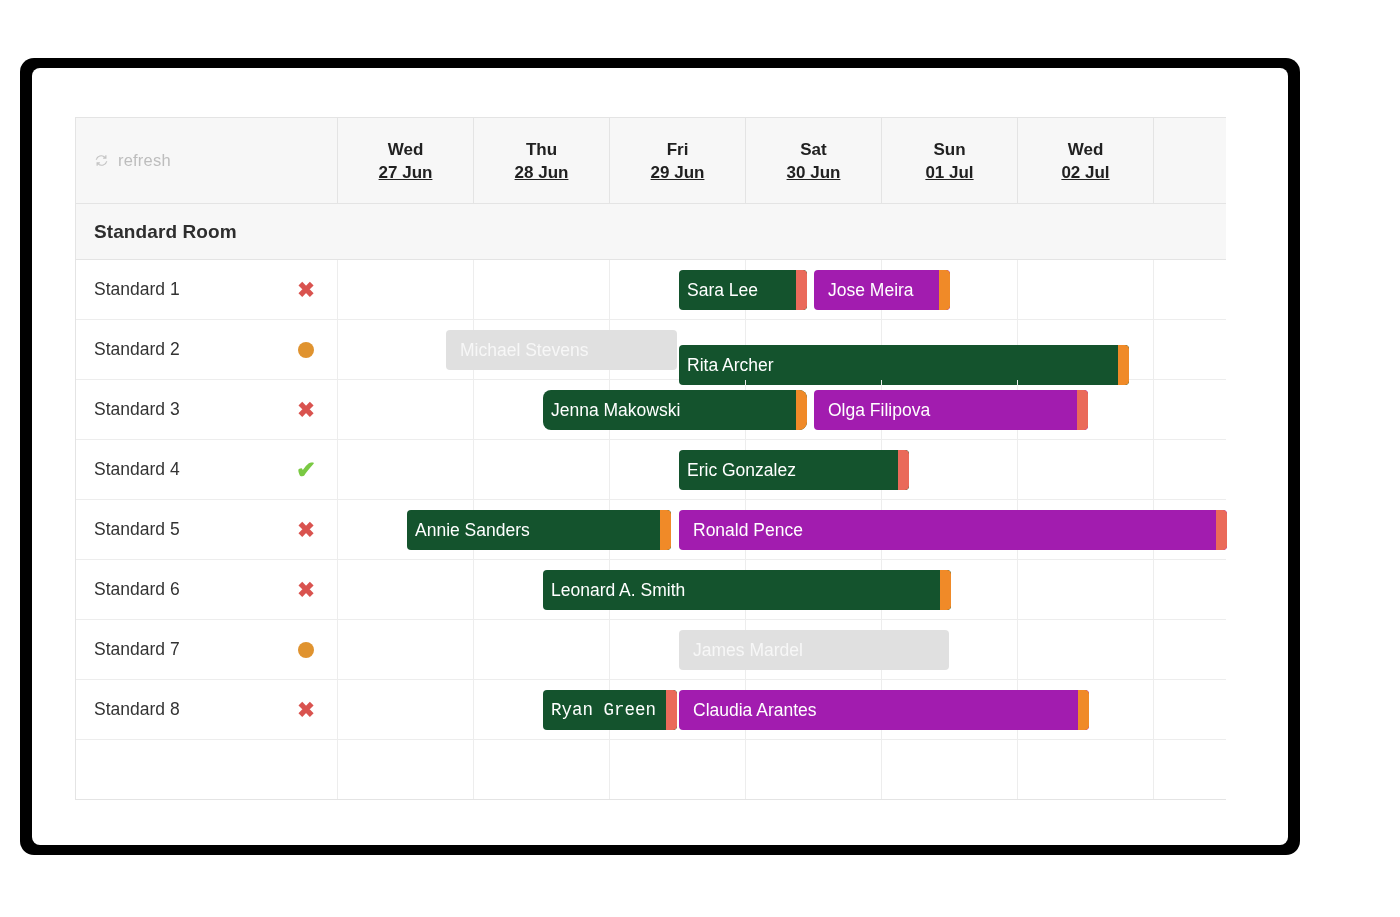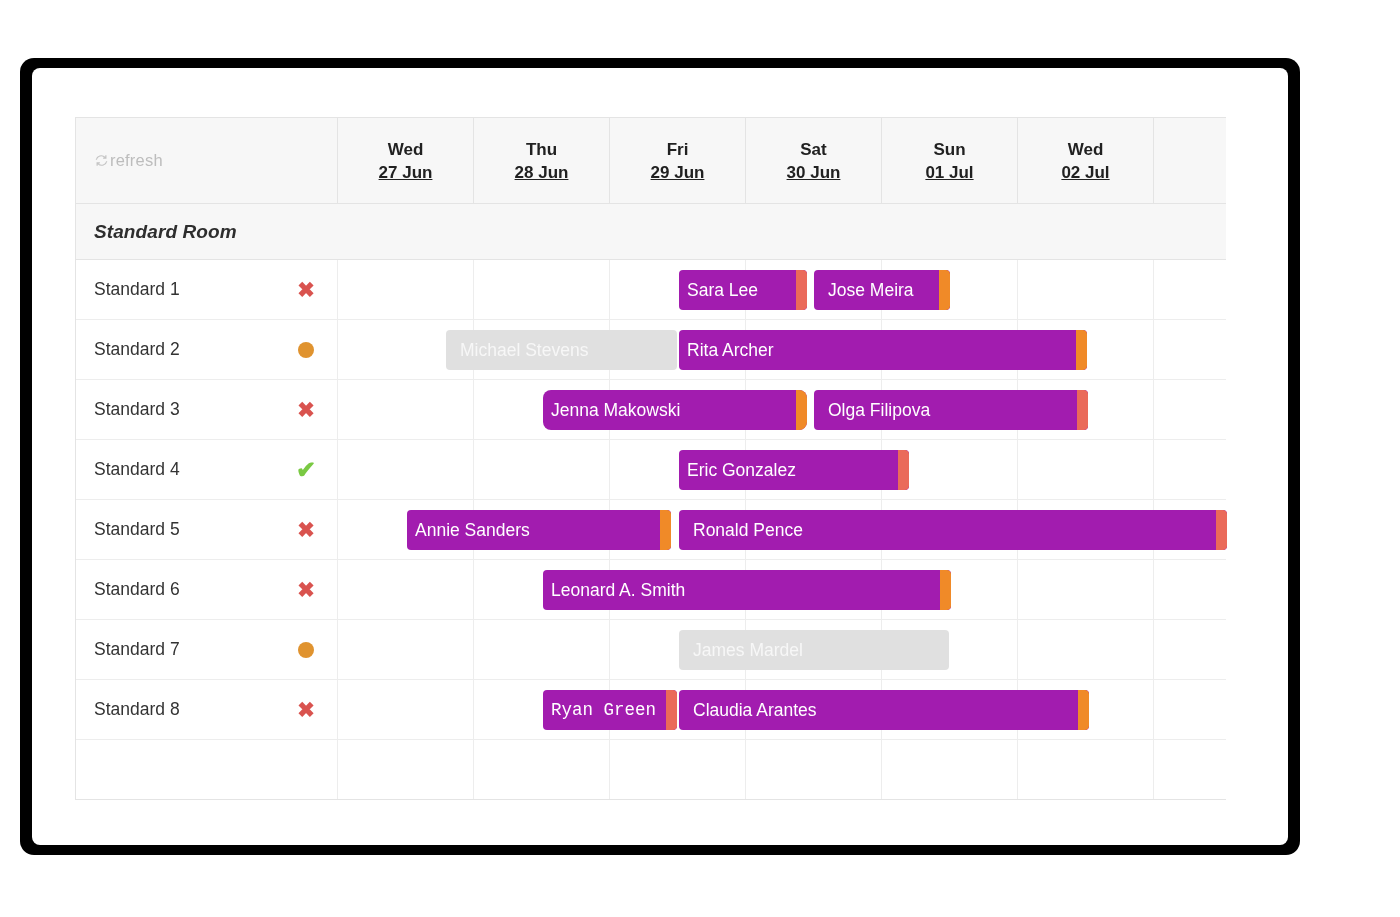--- a/index.html
+++ b/index.html
@@ -60,7 +60,7 @@
     flex-direction:row;
     justify-content:flex-start;
     padding-left:18px;
-    gap:1px;
+    gap:9px;
   }
   #refresh-label{
     color:#bdbdbd;

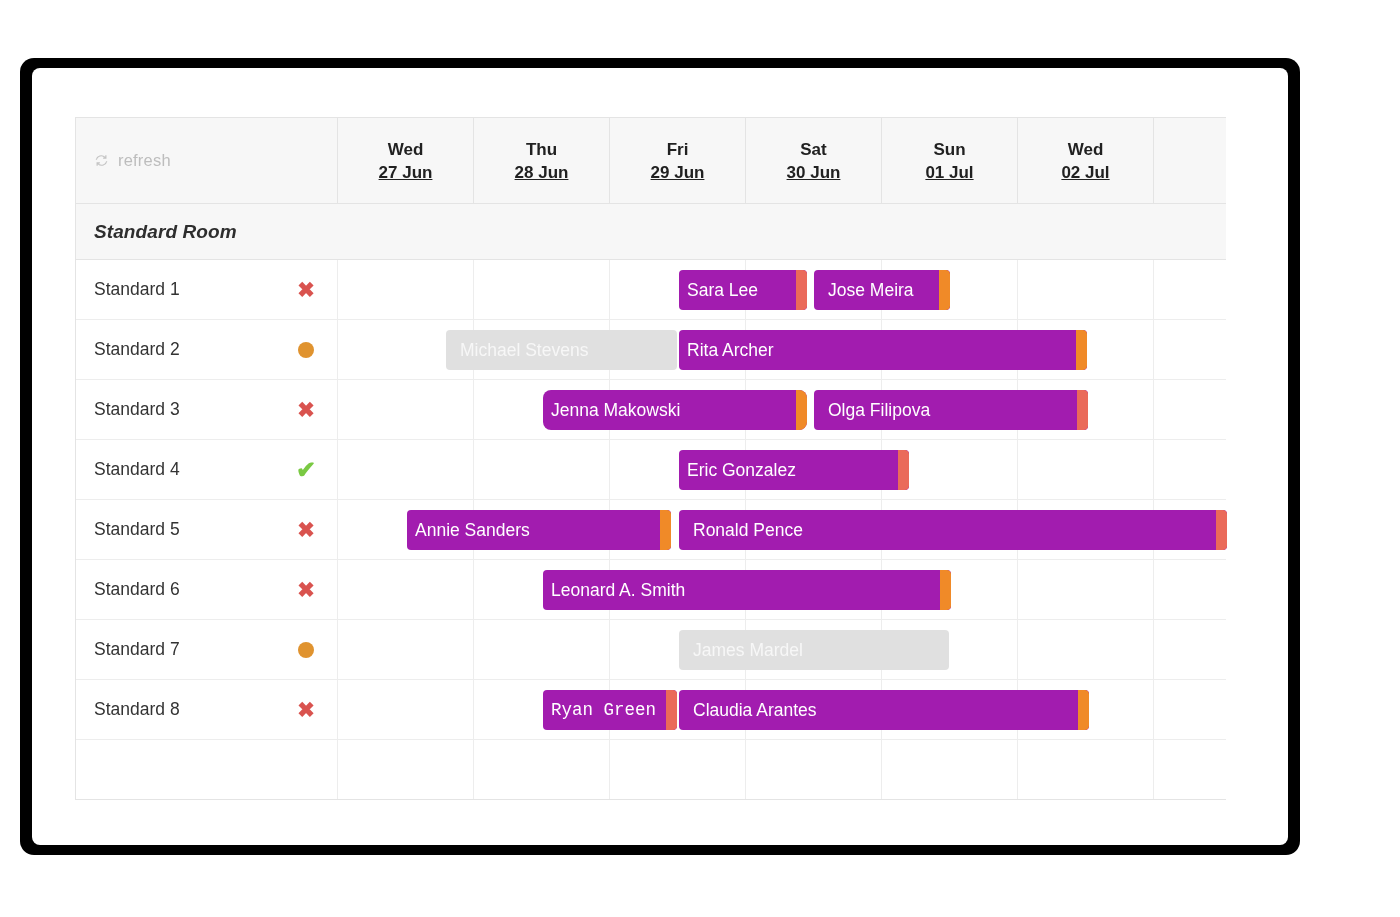--- a/index.html
+++ b/index.html
@@ -90,7 +90,6 @@
     background:#f7f7f7;
     border-bottom:1px solid #e4e4e4;
     align-items:center;
-    font-style:italic;
   }
   #group-title{
     padding-left:18px;

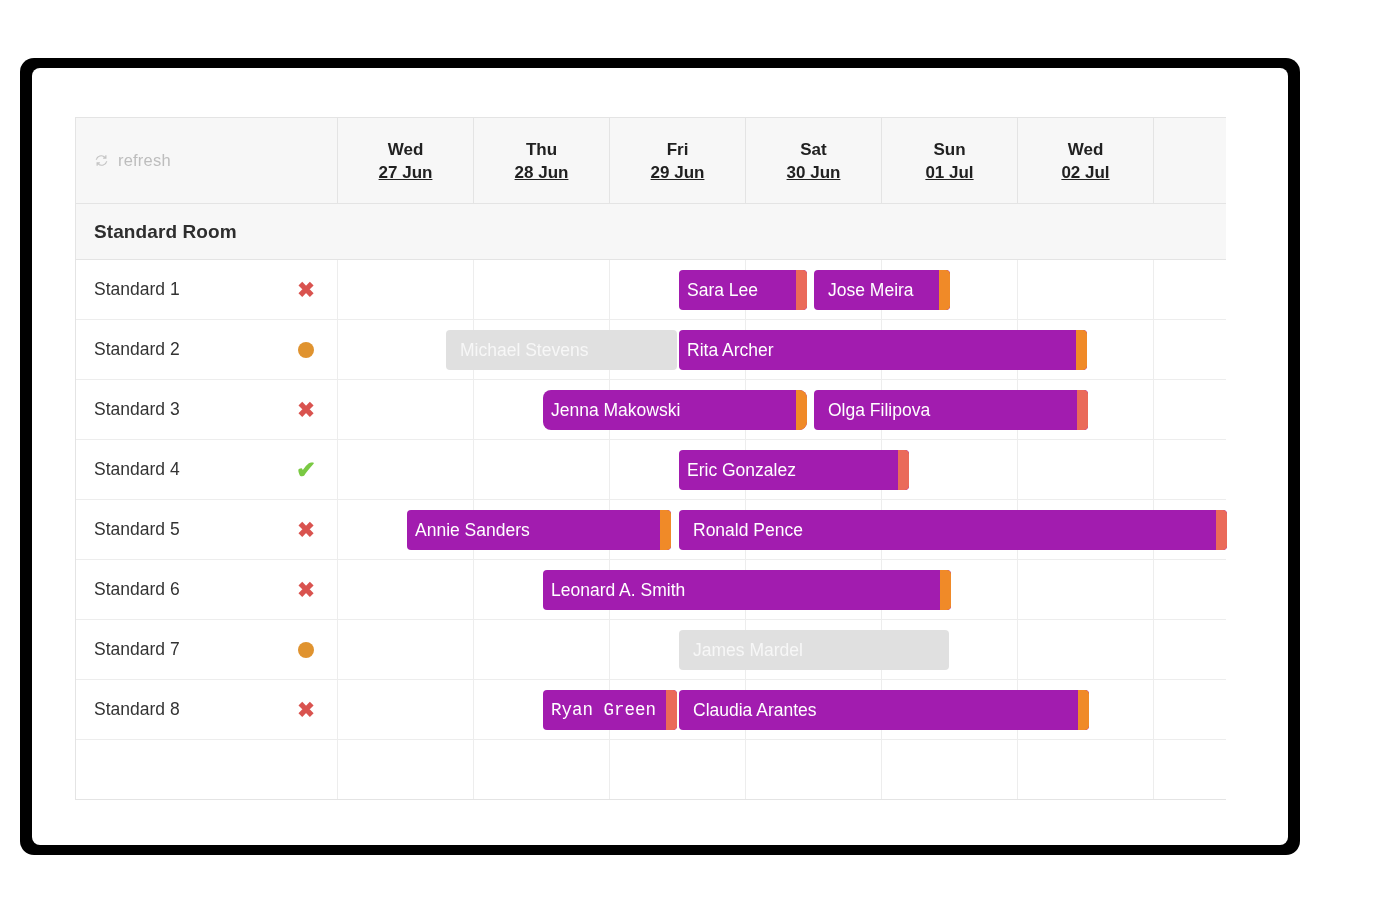--- a/index.html
+++ b/index.html
@@ -162,7 +162,7 @@
     white-space:nowrap;
     overflow:hidden;
   }
-  .bar.blue{background:#a21caf;padding-left:8px;}
+  .bar.blue{background:#14532d;padding-left:8px;}
   .bar.green{background:#a21caf;}
   .bar.grey{background:#e0e0e0;color:#f7f7f7;}
   .bar .marker{

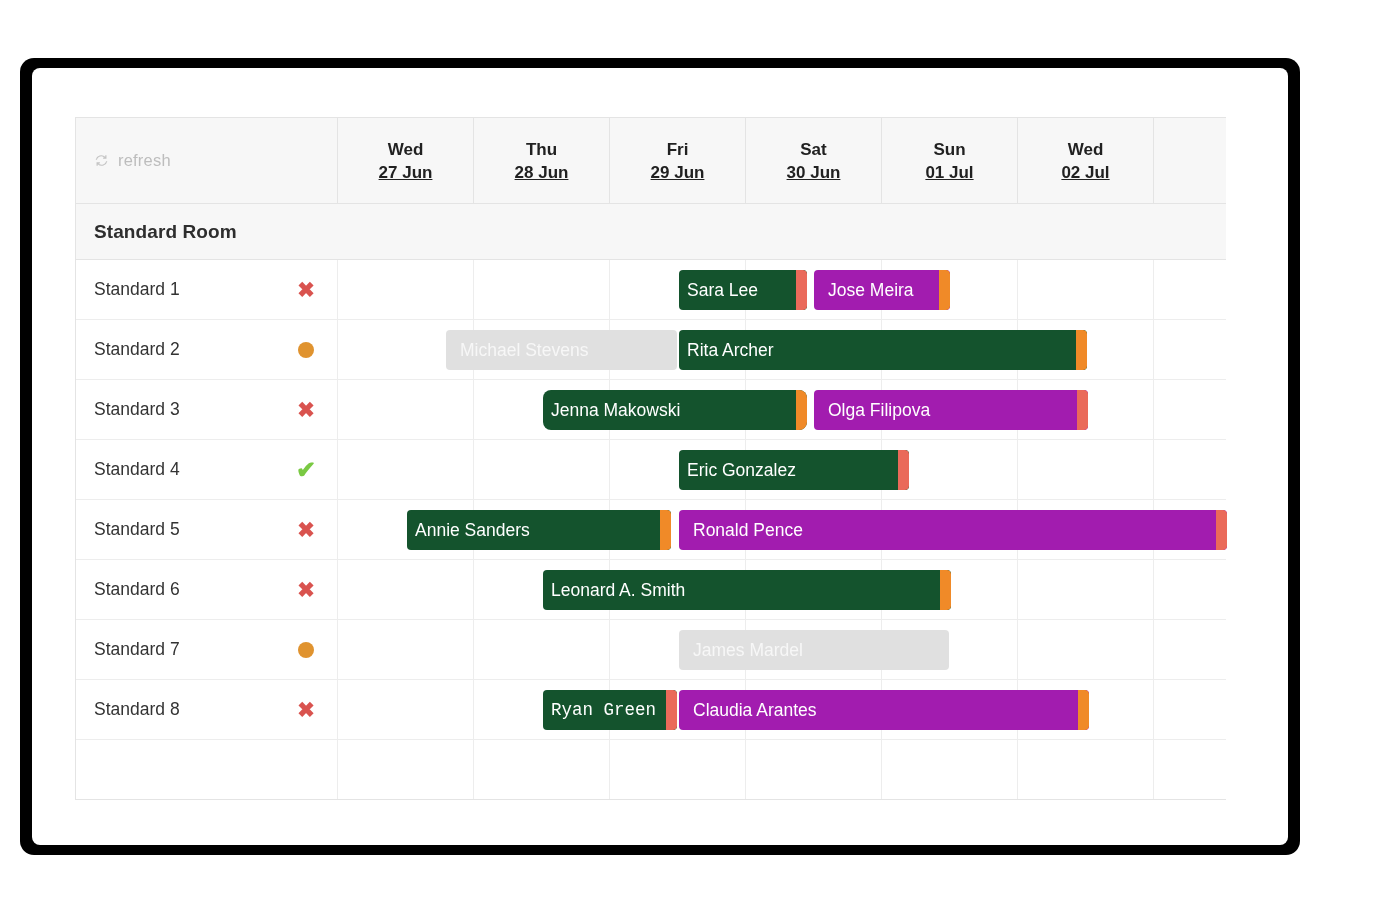--- a/index.html
+++ b/index.html
@@ -273,7 +273,7 @@
           <div class="bar grey" style="left: 370px; width: 231px;">
             <span class="bar-label">Michael Stevens</span>
           </div>
-          <div class="bar blue" style="left: 603px; width: 408px;">
+          <div class="bar blue" style="left: 603px; width: 450px; margin-top: 15px;">
             <span class="bar-label">Rita Archer</span>
             <span class="marker orange"></span>
           </div>

